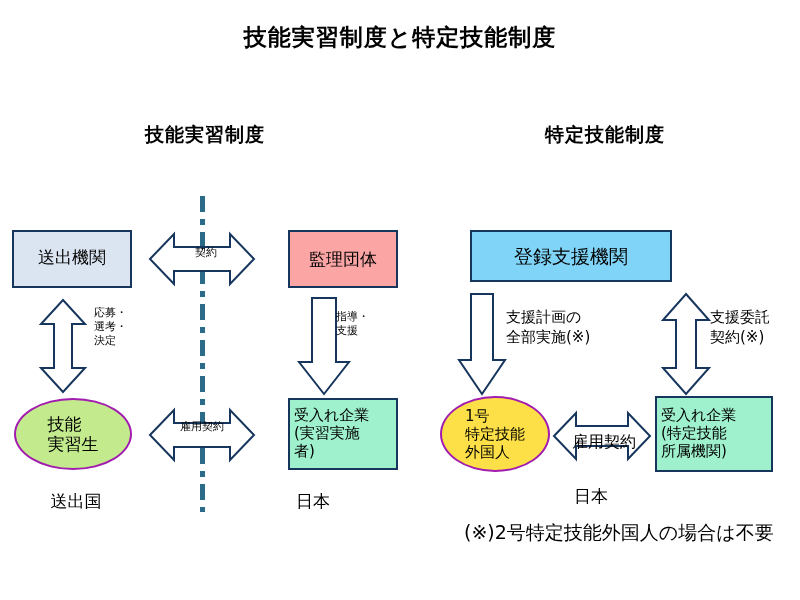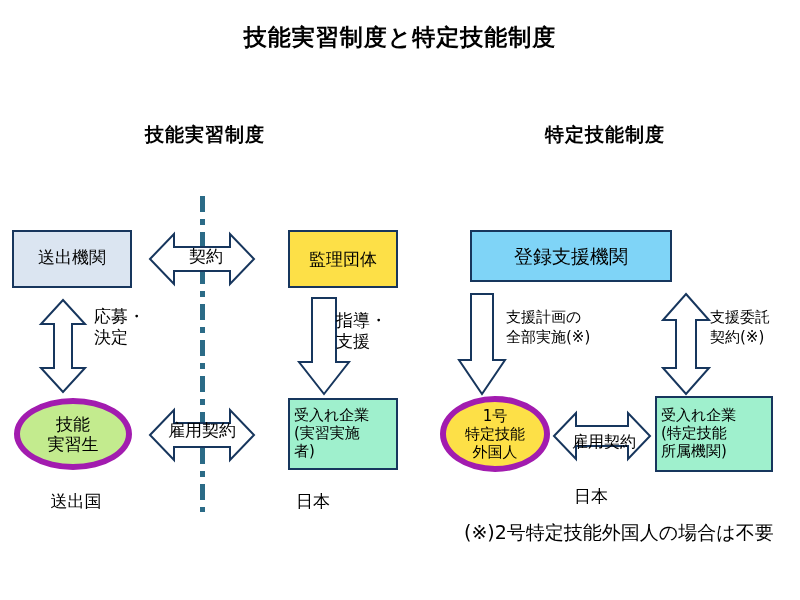--- a/index.html
+++ b/index.html
@@ -81,7 +81,7 @@
   #arrow-employment-right{left:552px;top:408px;width:100px;height:56px;}
 
   
-  .arrow-label{font-size:17px;line-height:1.25;}
+  .arrow-label{font-size:11px;line-height:1.25;}
   .arrow-label-small{font-size:15px;line-height:1.3;}
 
   #label-contract{left:176px;top:246px;width:60px;text-align:center;}

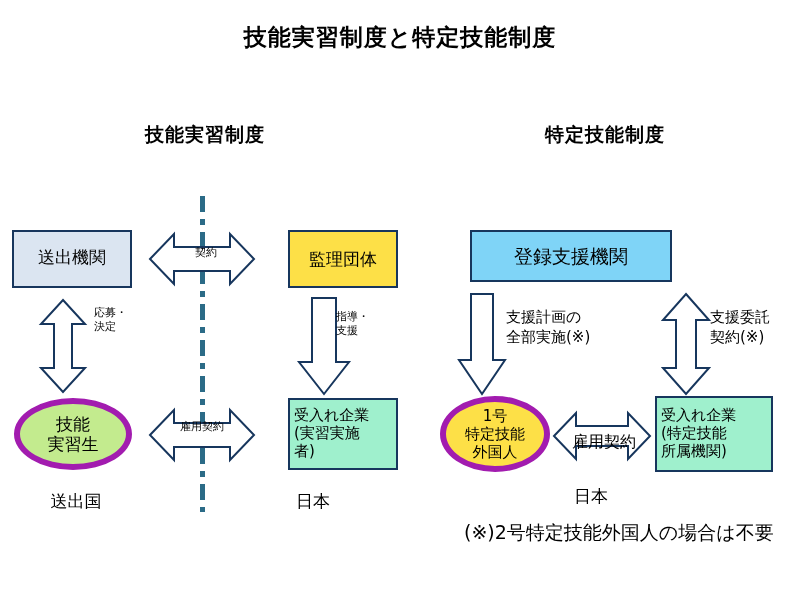--- a/index.html
+++ b/index.html
@@ -51,7 +51,7 @@
   #node-sending-org{left:12px;top:230px;width:120px;height:58px;
     background:#dbe5f1;font-size:17px;font-family:Liberation Mono, monospace;}
   #node-supervising-org{left:288px;top:230px;width:110px;height:58px;
-    background:#fde047;font-size:17px;}
+    background:#fca5a5;font-size:17px;}
   #node-trainee{left:14px;top:398px;width:118px;height:72px;
     background:#c3eb8e;font-size:17px;}
   #node-host-company-left{left:288px;top:398px;width:110px;height:72px;

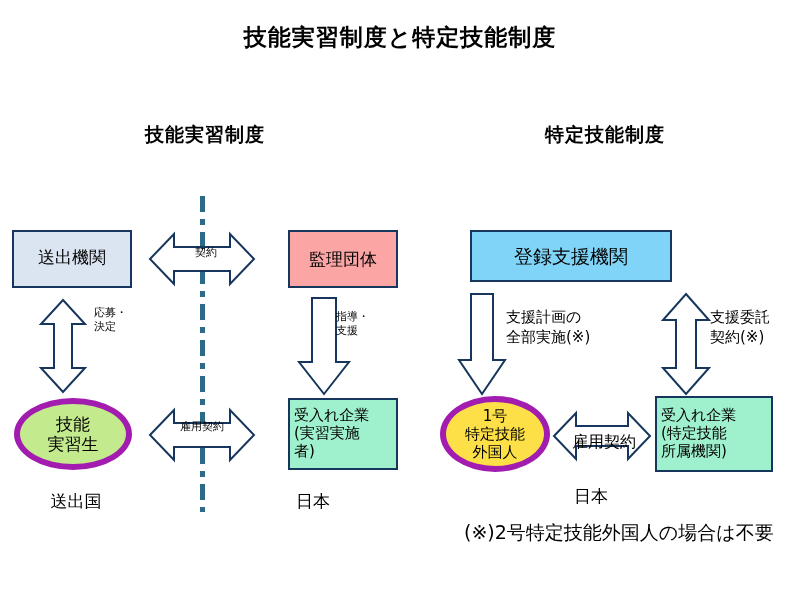--- a/index.html
+++ b/index.html
@@ -199,6 +199,7 @@
 
 <div class="abs arrow-label" id="label-apply-select">
   <div>応募・</div>
+  <div>選考・</div>
   <div>決定</div>
 </div>
 

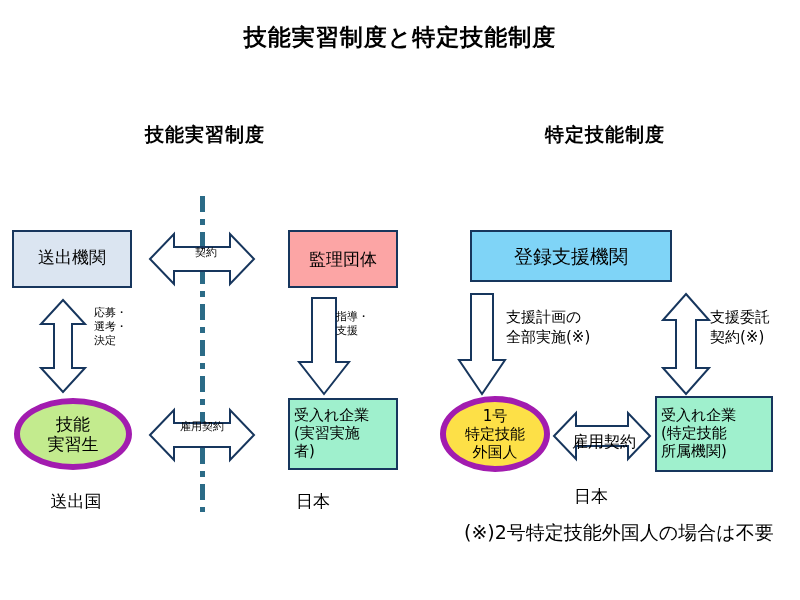--- a/index.html
+++ b/index.html
@@ -43,9 +43,9 @@
     box-sizing:border-box;
   }
   .node-ellipse{
-    border:6px solid #a21caf;border-radius:50%;
+    border:2px solid #a21caf;border-radius:50%;
     display:flex;align-items:center;justify-content:center;
-    text-align:center;line-height:1.2;box-sizing:border-box;
+    line-height:1.2;box-sizing:border-box;
   }
 
   #node-sending-org{left:12px;top:230px;width:120px;height:58px;

